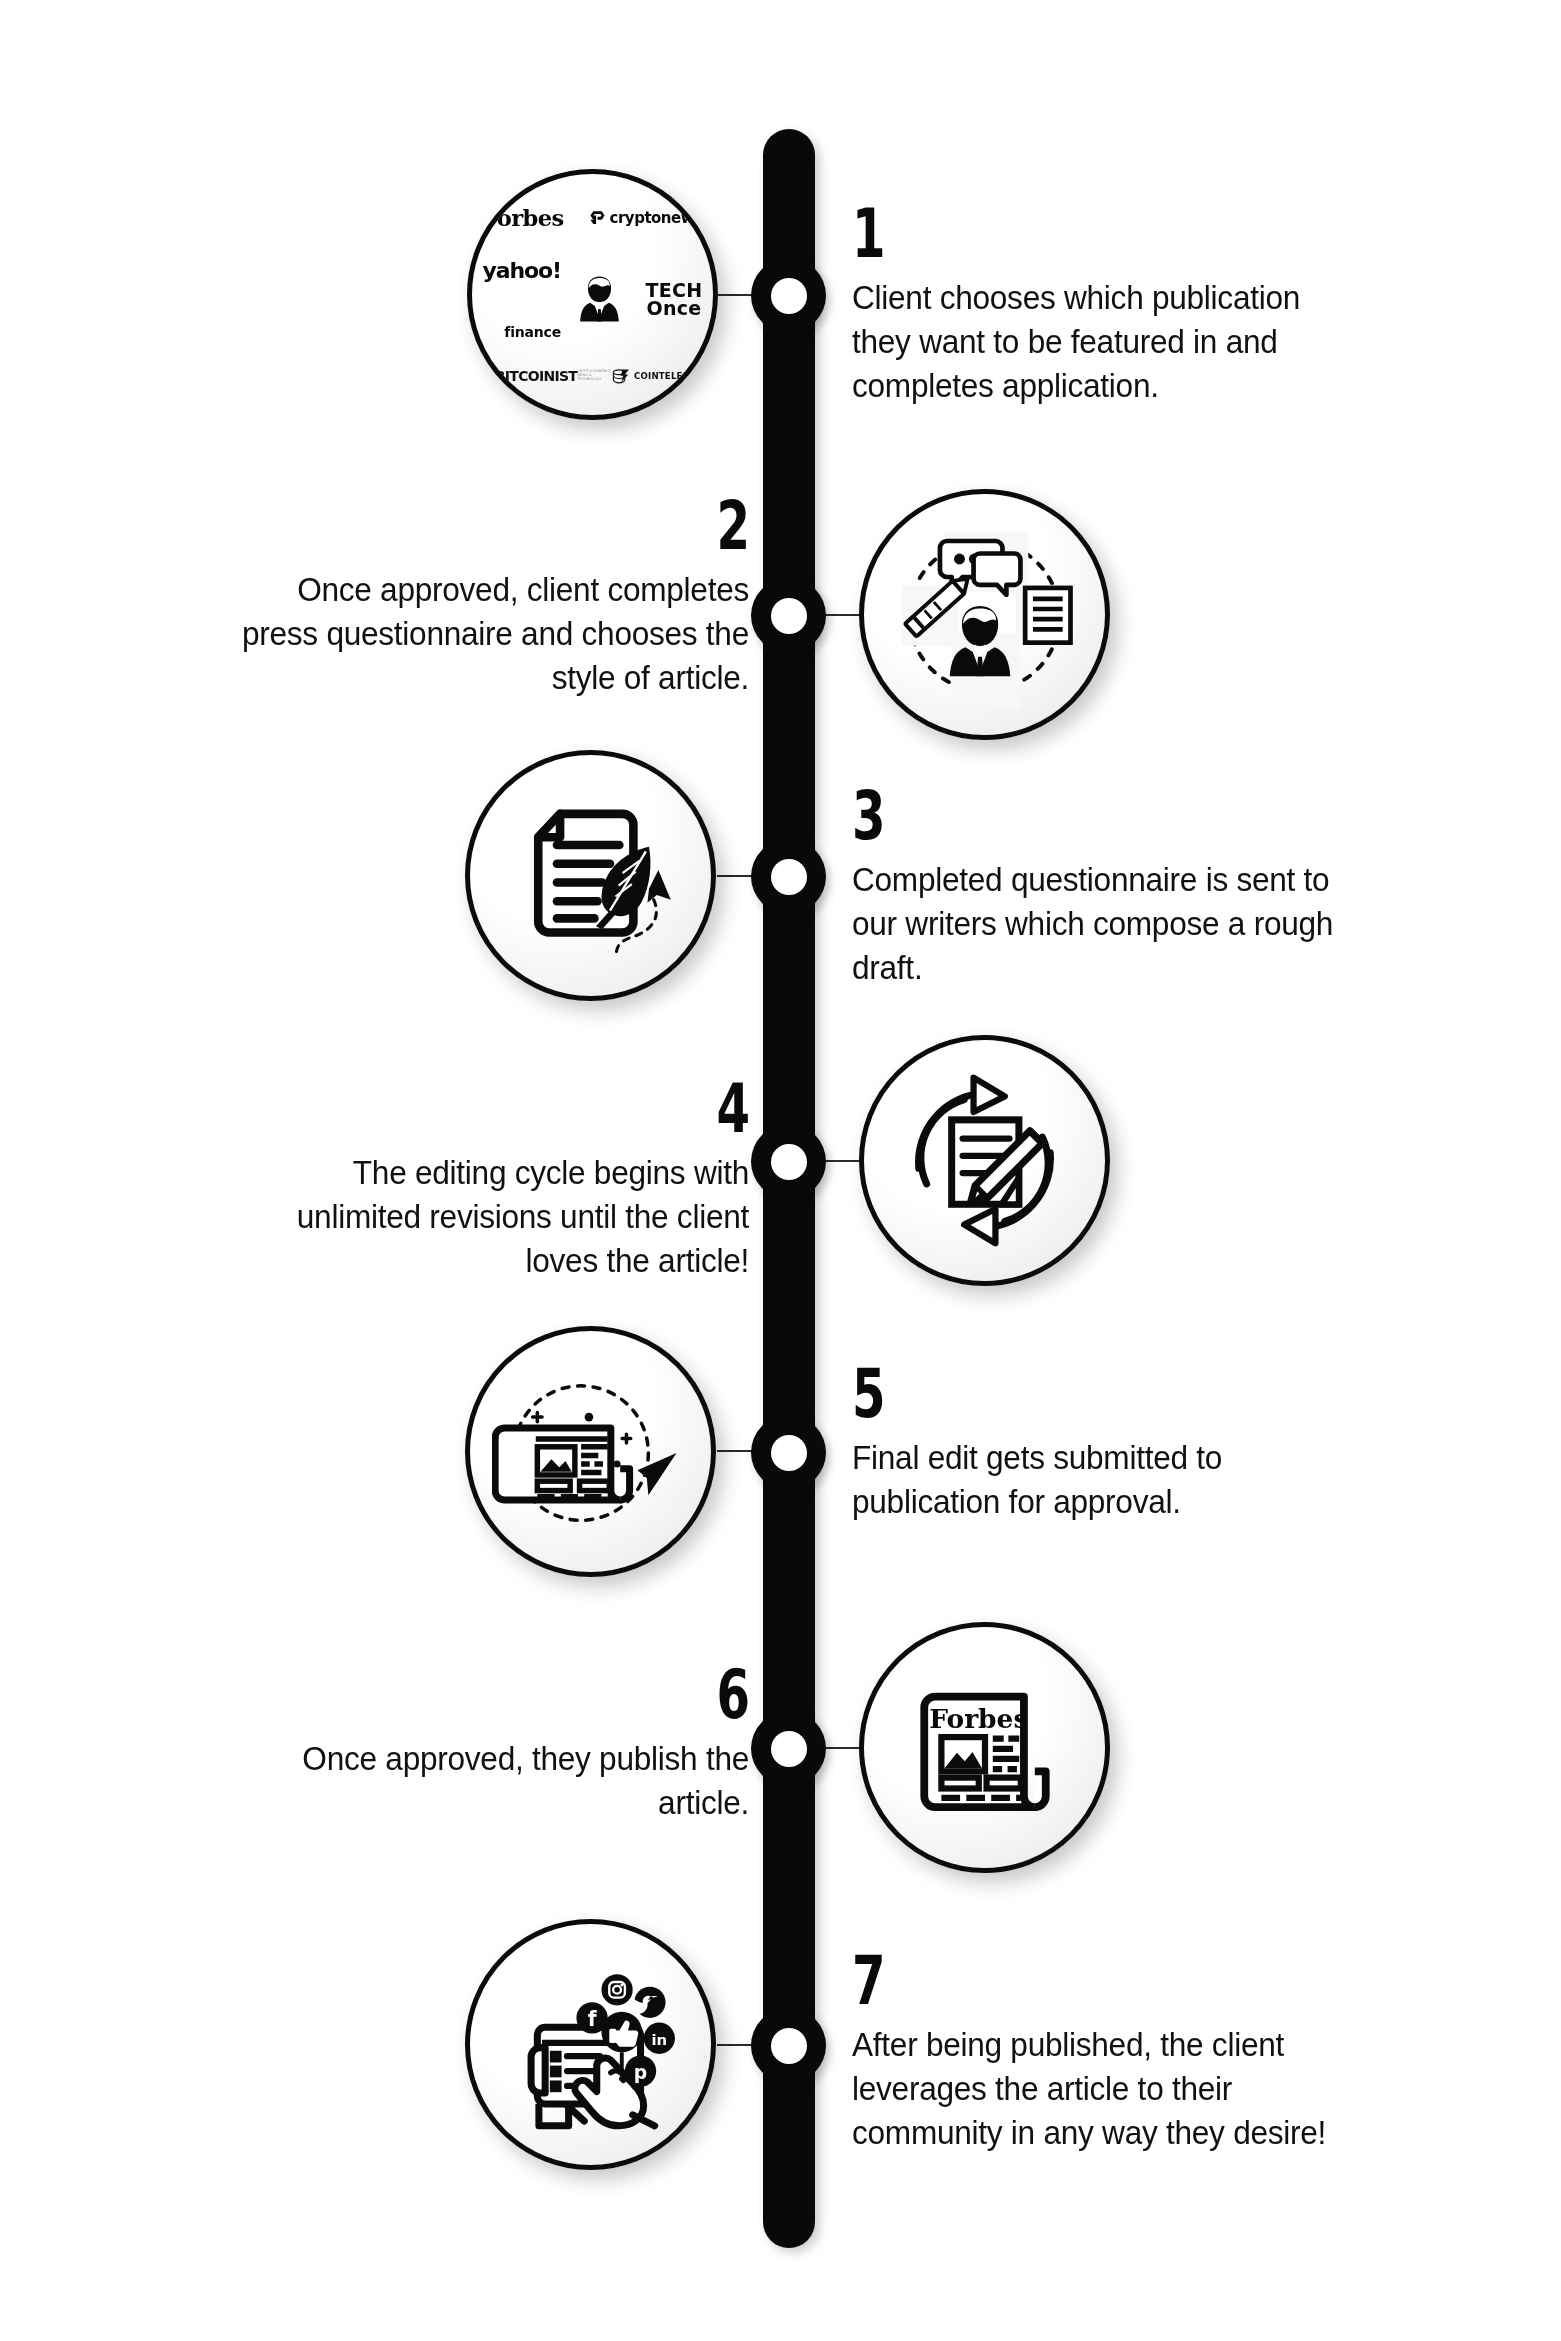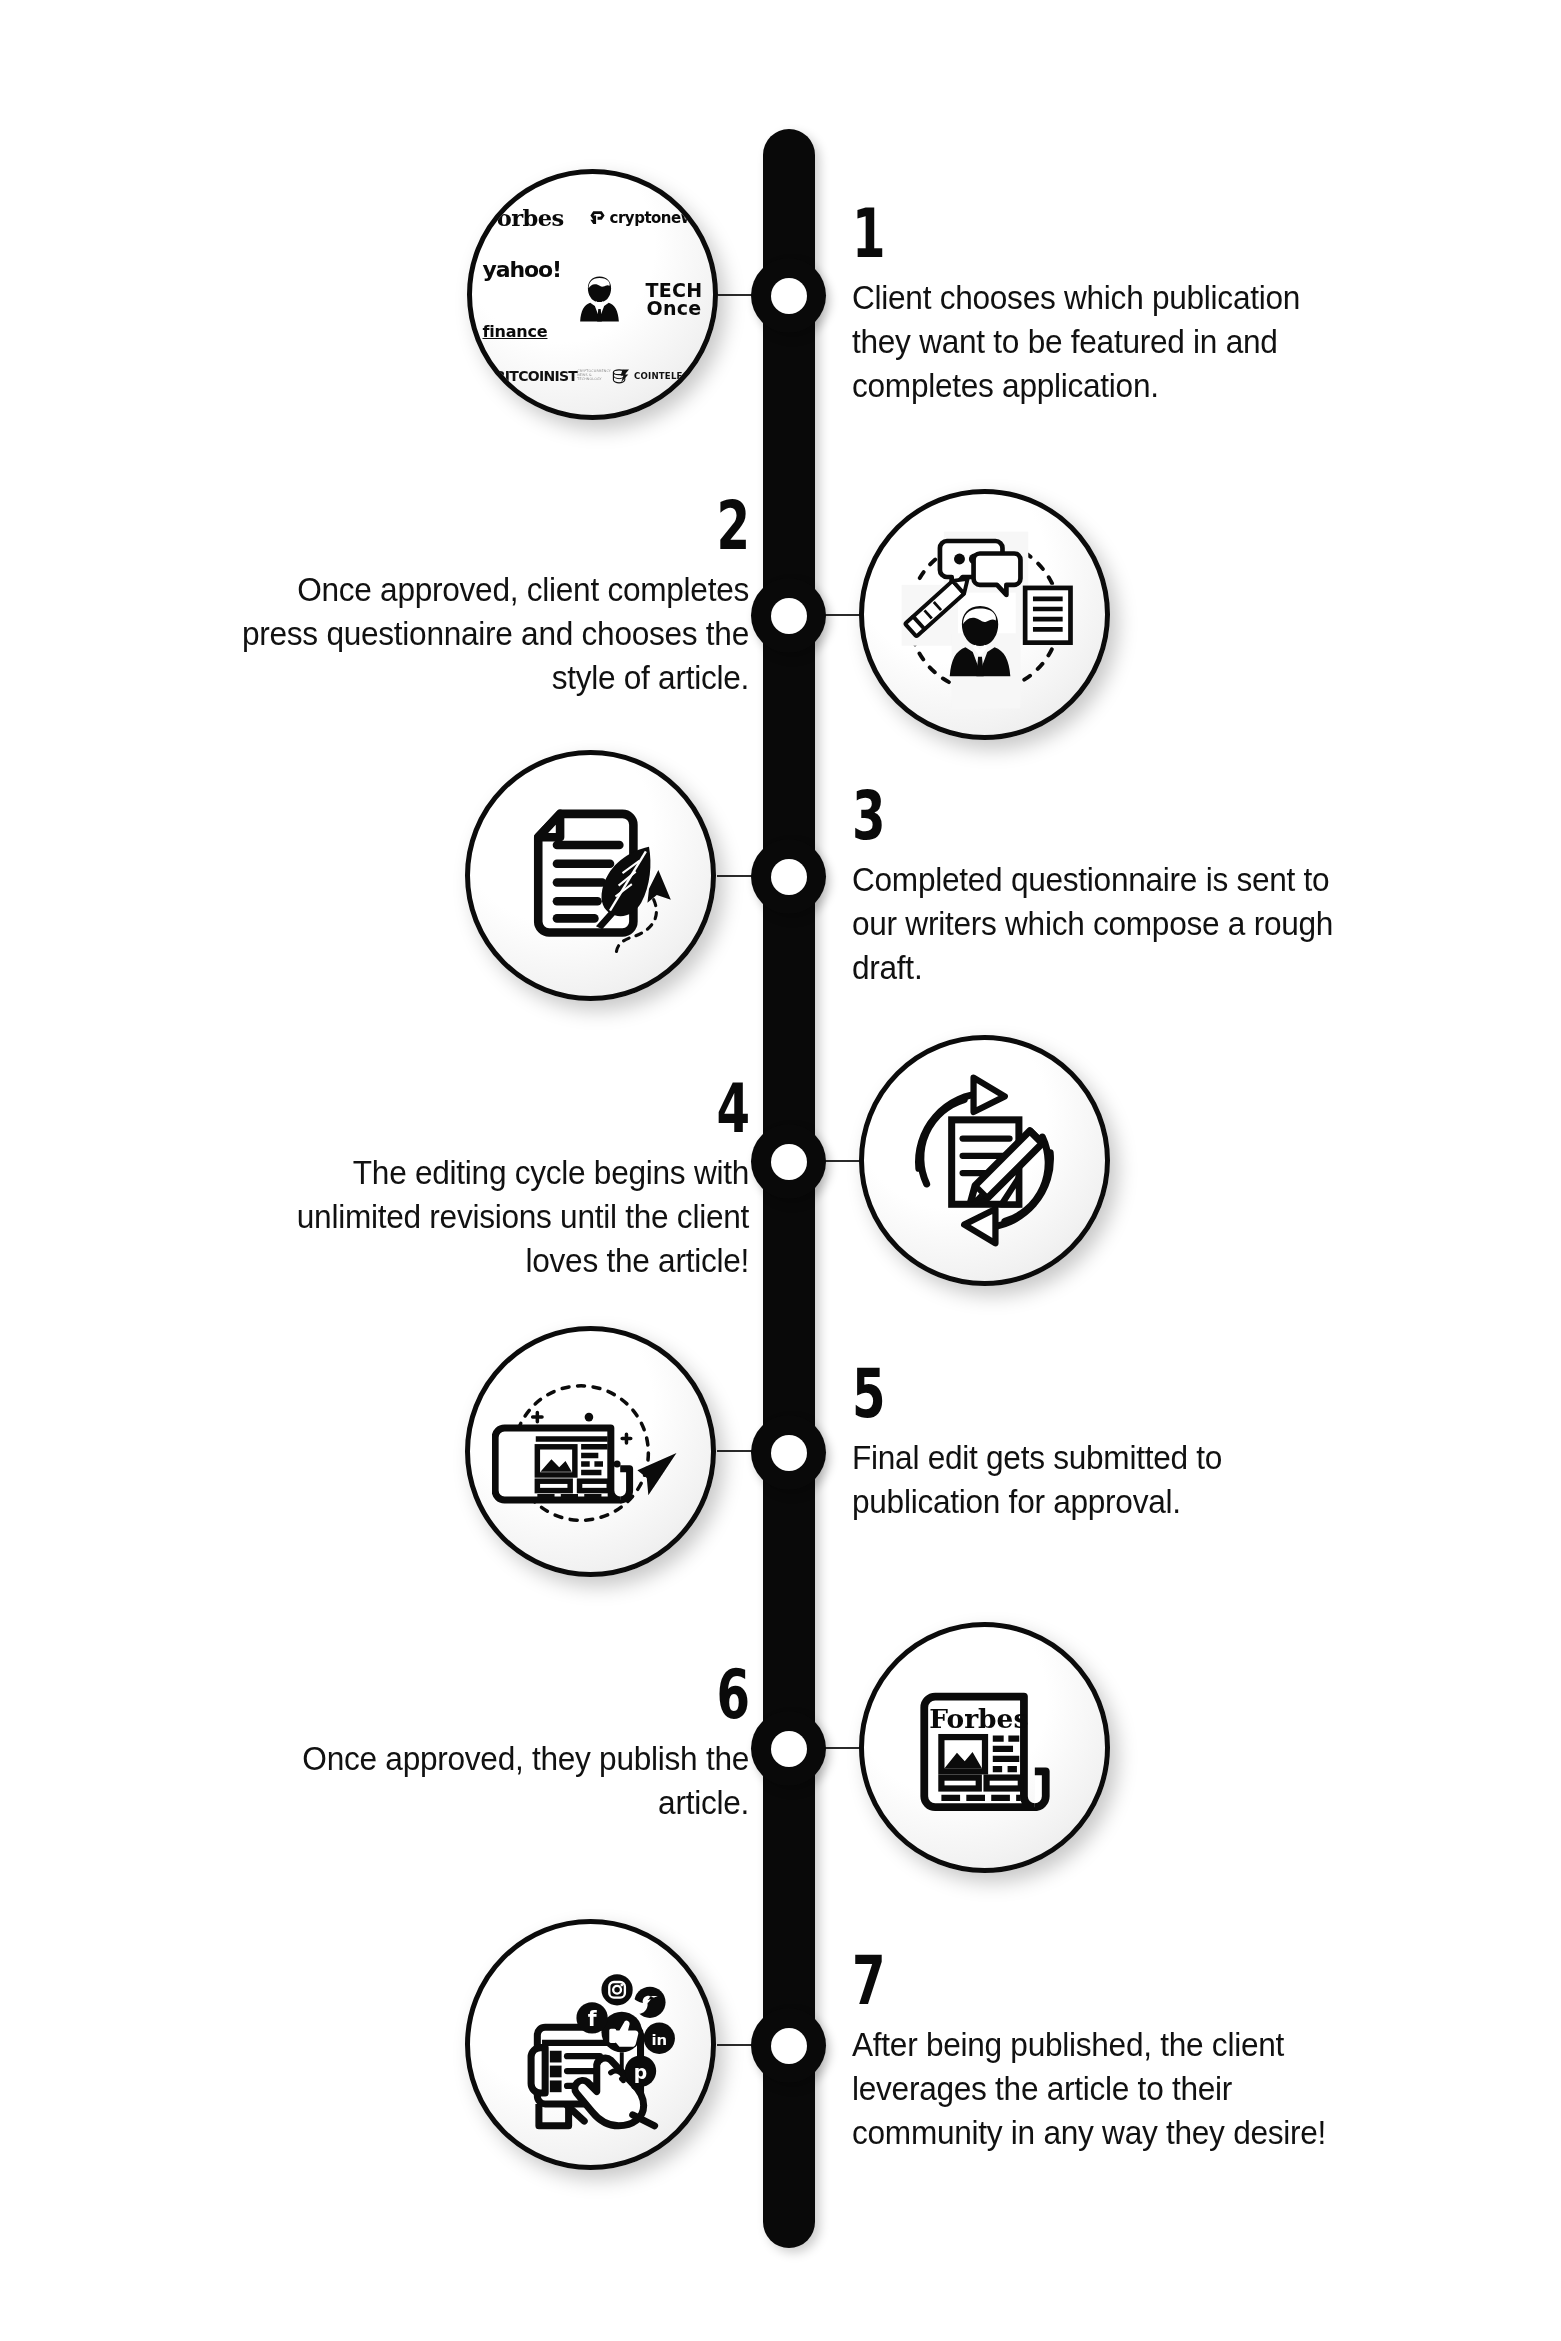--- a/index.html
+++ b/index.html
@@ -104,7 +104,7 @@
     font-family:"DejaVu Sans", sans-serif; font-weight:700; font-size:15px;
     color:#0a0a0a; letter-spacing:-0.5px;
   }
-  .lg-yahoo { display:flex; flex-direction:column; align-items:flex-start; line-height:1;gap:40px; }
+  .lg-yahoo { display:flex; flex-direction:column; align-items:flex-end; line-height:1;gap:40px; }
   .lg-yahoo .y1 {
     font-family:"DejaVu Sans", sans-serif; font-weight:700; font-size:22px;
     color:#0a0a0a; letter-spacing:-1.1px;

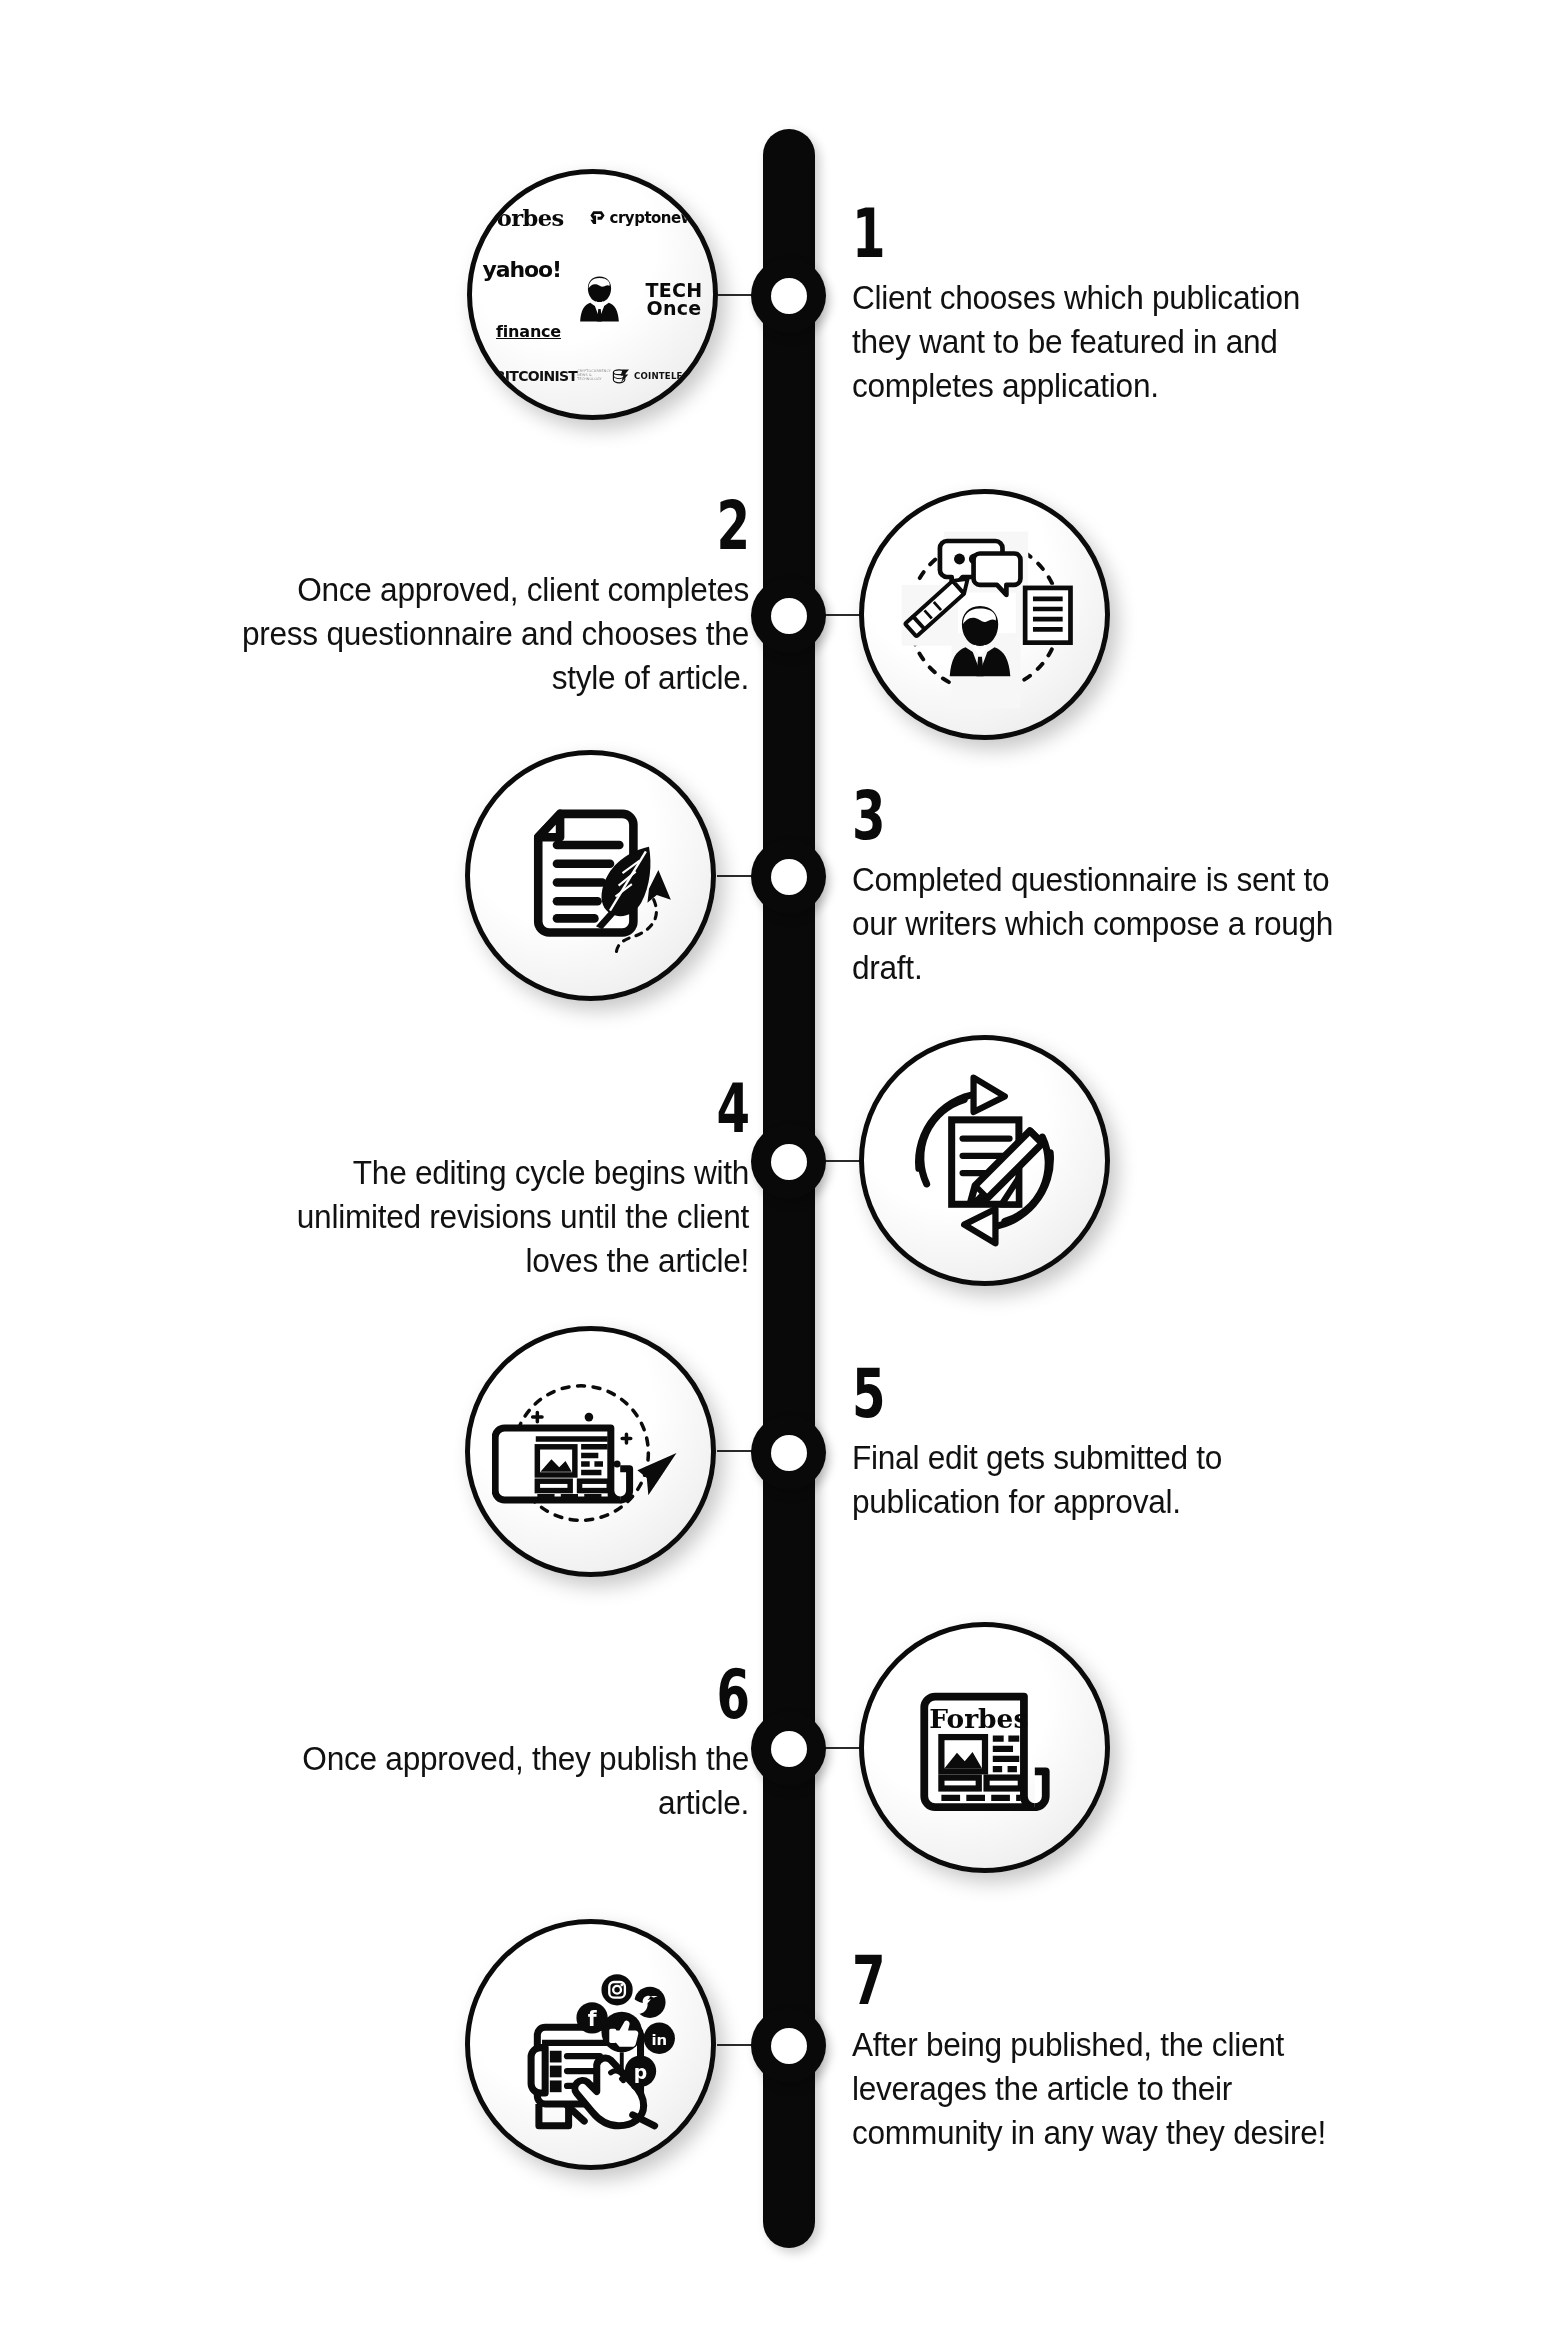--- a/index.html
+++ b/index.html
@@ -110,8 +110,8 @@
     color:#0a0a0a; letter-spacing:-1.1px;
   }
   .lg-yahoo .y2 {
-    font-family:"DejaVu Sans", sans-serif; font-weight:700; font-size:16px;
-    color:#0a0a0a; margin-top:3px; letter-spacing:-0.2px;text-decoration:underline;
+    font-family:"DejaVu Sans", sans-serif; font-weight:700; font-size:14px;
+    color:#0a0a0a; margin-top:3px; letter-spacing:-0.2px;
   }
   .lg-tech { display:flex; flex-direction:column; align-items:center; line-height:0.96;margin-left:8px; }
   .lg-tech .t1, .lg-tech .t2 {

